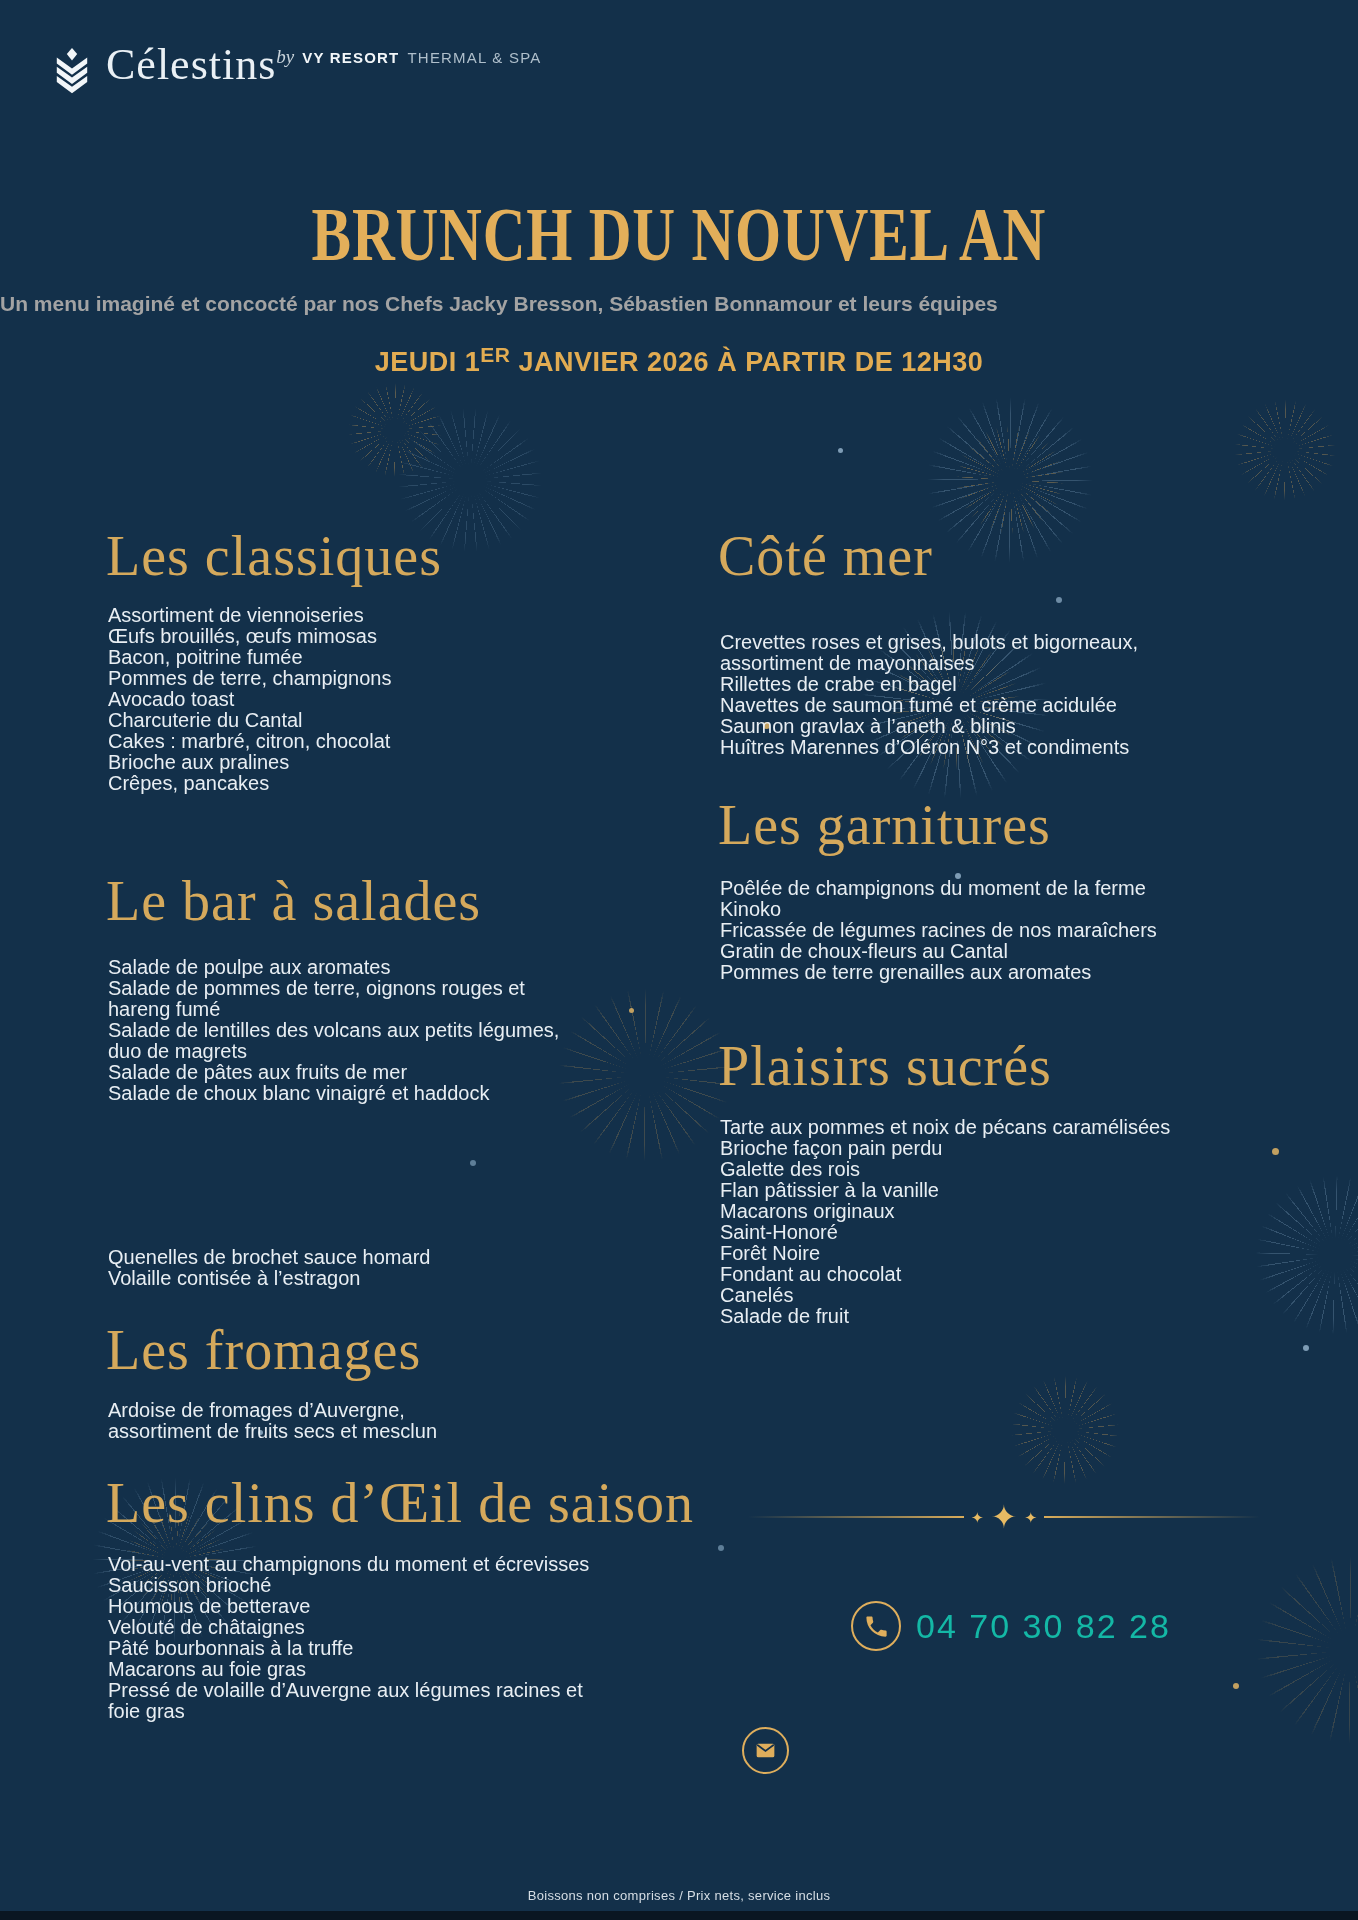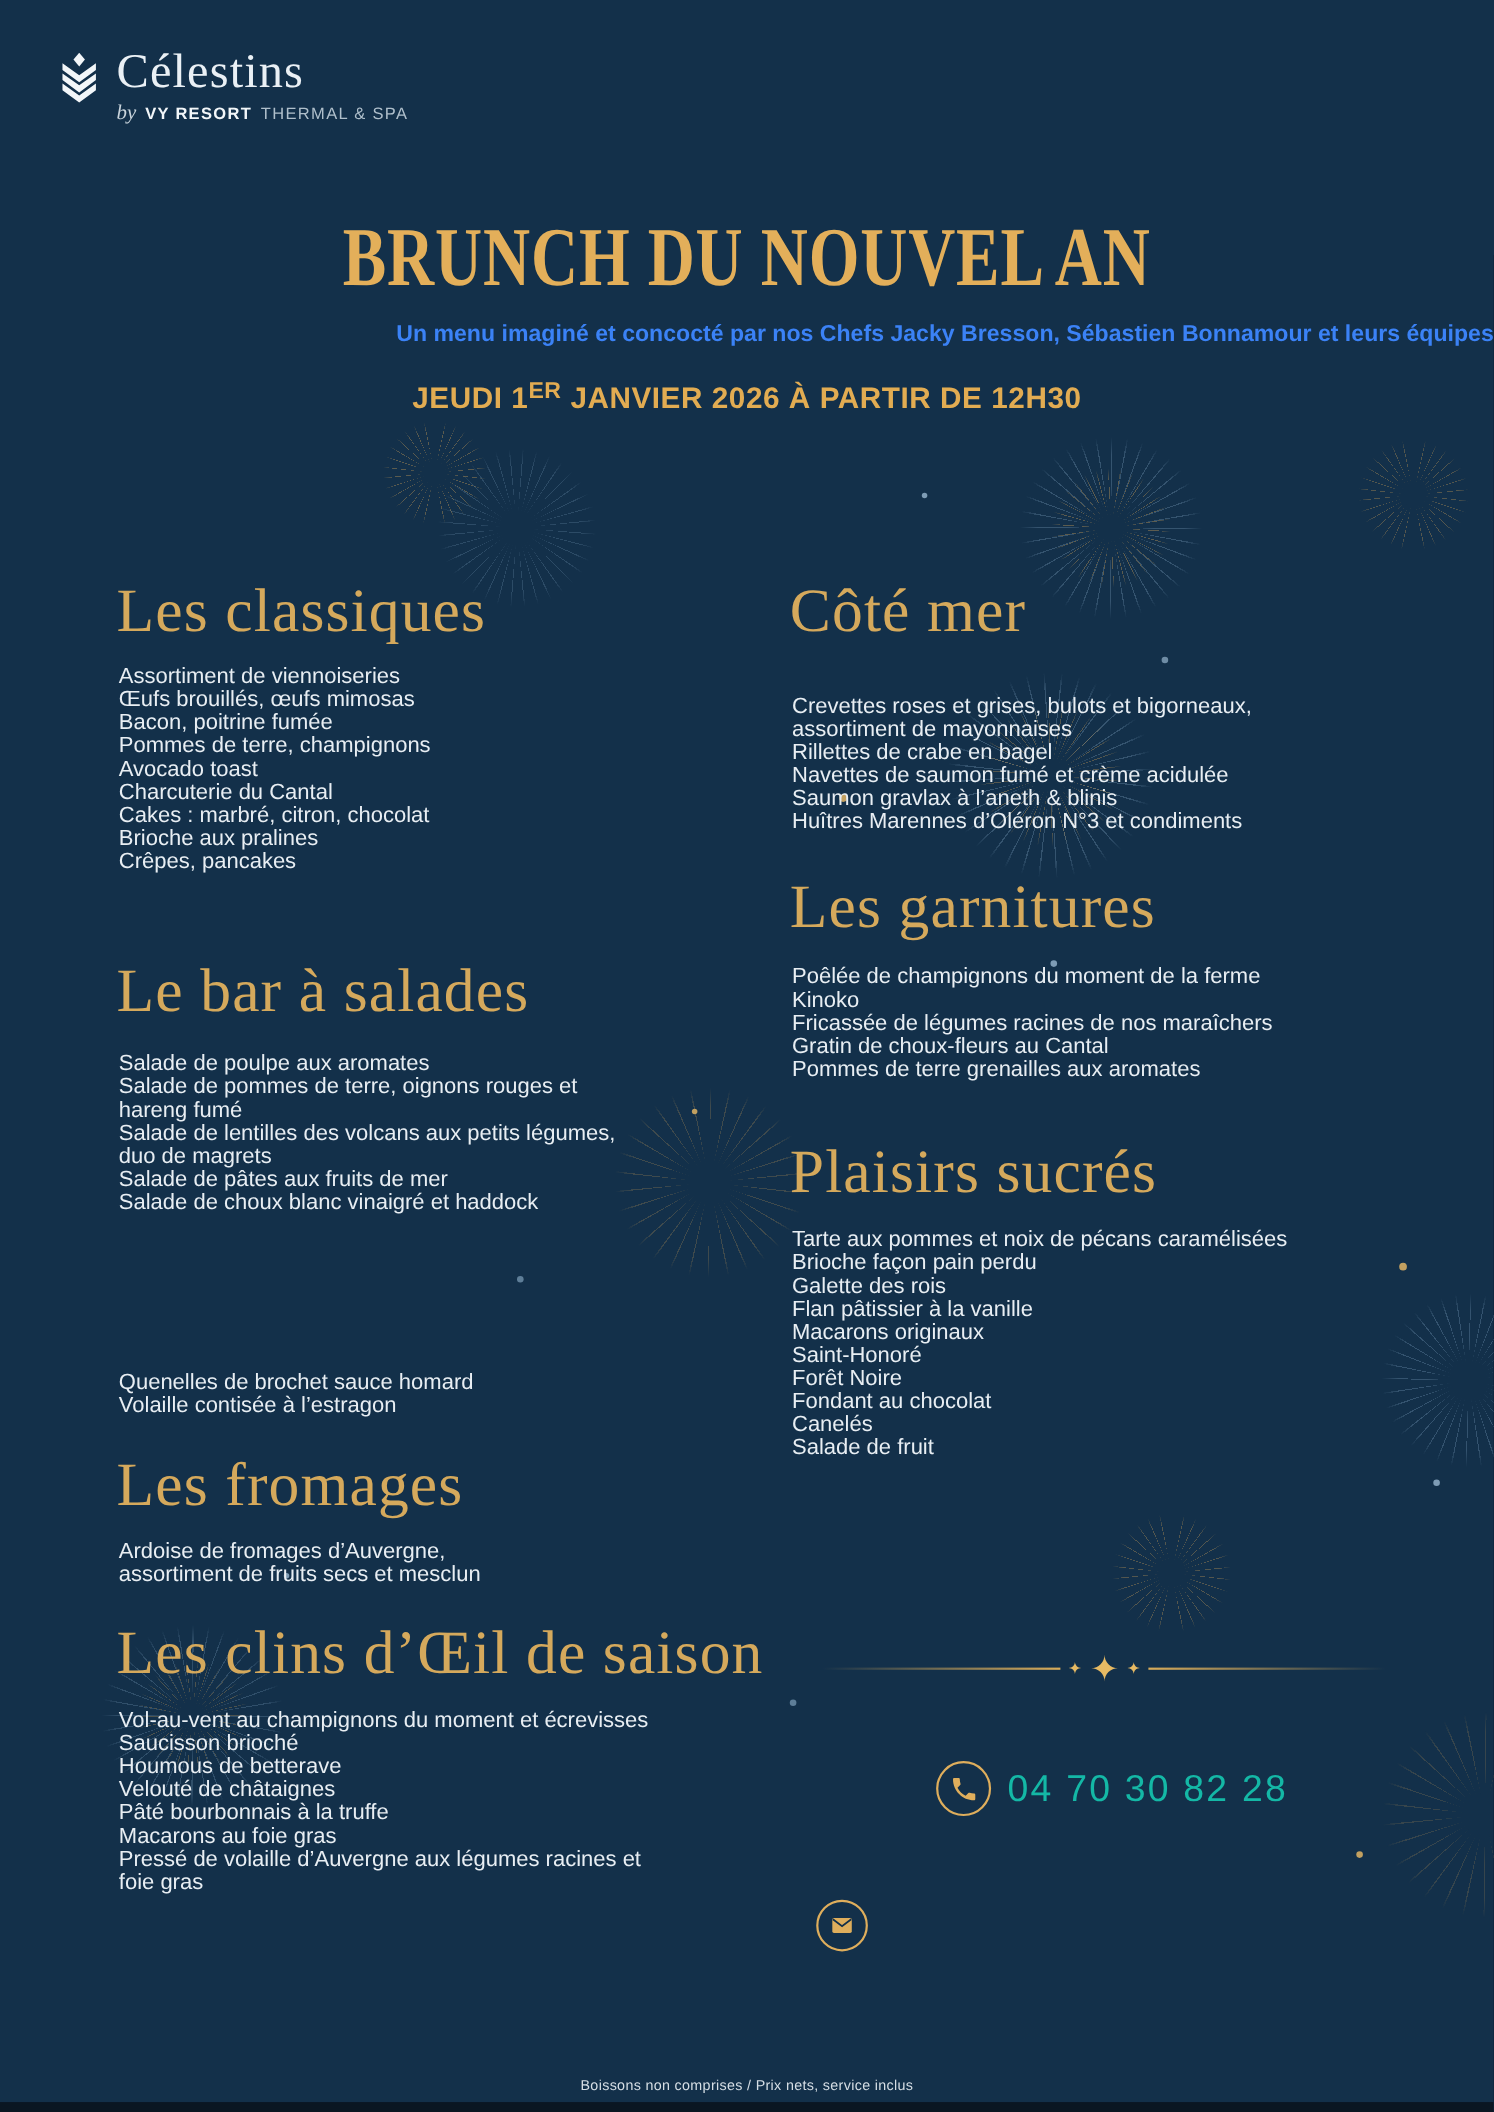--- a/index.html
+++ b/index.html
@@ -13,7 +13,7 @@
   .logo{position:absolute;left:52px;top:42px;display:flex;align-items:flex-start;gap:14px;}
   .logo-mark{width:40px;height:46px;flex:0 0 auto;margin-top:6px;}
   .logo-mark path{fill:#F2F6F9;}
-  .logo-text{display:flex;flex-direction:column;}
+  .logo-text{display:flex;flex-direction:row;}
   .brand{font-family:"Liberation Serif",serif;font-weight:400;font-size:44px;line-height:46px;color:#EAF0F5;letter-spacing:1px;}
   .byline{margin-top:4px;font-size:15px;letter-spacing:1.2px;color:#DDE5EB;display:flex;align-items:baseline;gap:8px;}
   .byline .by{font-family:"Liberation Serif",serif;font-style:italic;font-size:19px;letter-spacing:0;color:#C9D4DC;}

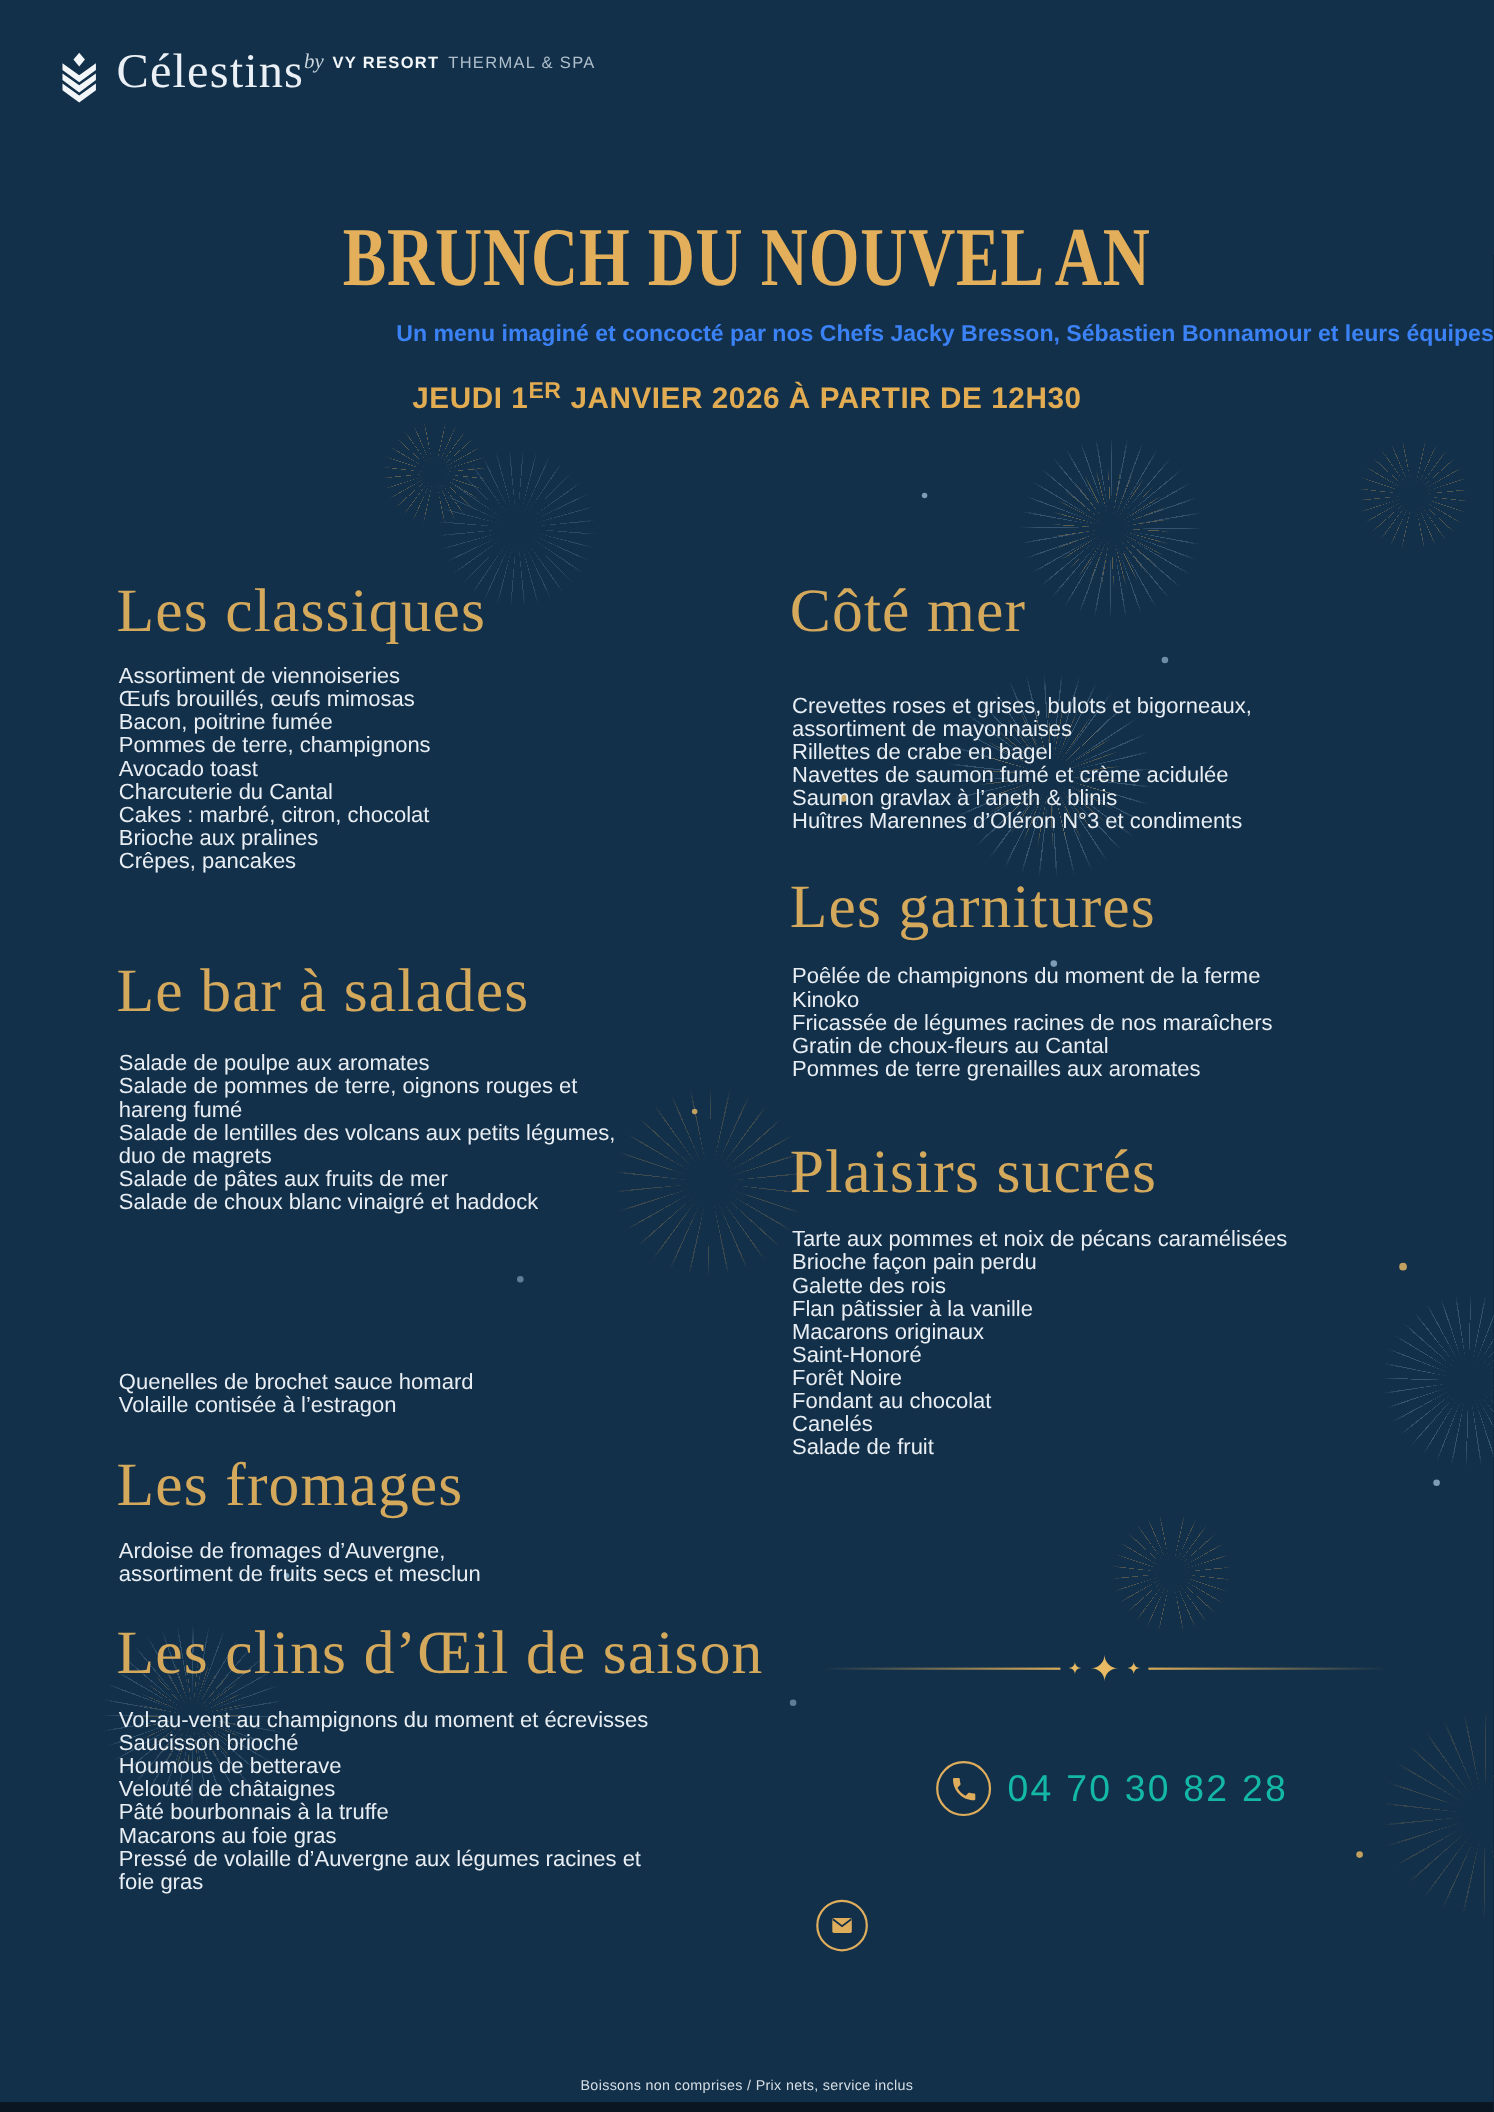--- a/index.html
+++ b/index.html
@@ -23,7 +23,7 @@
   .title{position:absolute;top:196px;left:0;width:100%;text-align:center;margin:0;
     color:#E3AF5A;font-family:"Liberation Serif",serif;font-weight:700;font-size:76px;line-height:76px;white-space:nowrap;}
   .title .squeeze{display:inline-block;transform:scaleX(0.78);transform-origin:center;letter-spacing:1px;}
-  .subtitle{position:absolute;top:292px;left:0;width:100%;text-align:right;color:#3b82f6;font-size:21px;font-weight:700;}
+  .subtitle{position:absolute;top:292px;left:0;width:100%;text-align:left;color:#a3a3a3;font-size:21px;font-weight:700;}
   .date{position:absolute;top:347px;left:0;width:100%;text-align:center;color:#E2AC52;font-size:27px;font-weight:700;letter-spacing:.5px;}
   .date .sup{font-size:21px;position:relative;top:-9px;}
   .prices{position:absolute;top:424px;left:0;width:100%;text-align:center;color:#F1F5F8;font-size:20px;line-height:29px;}

